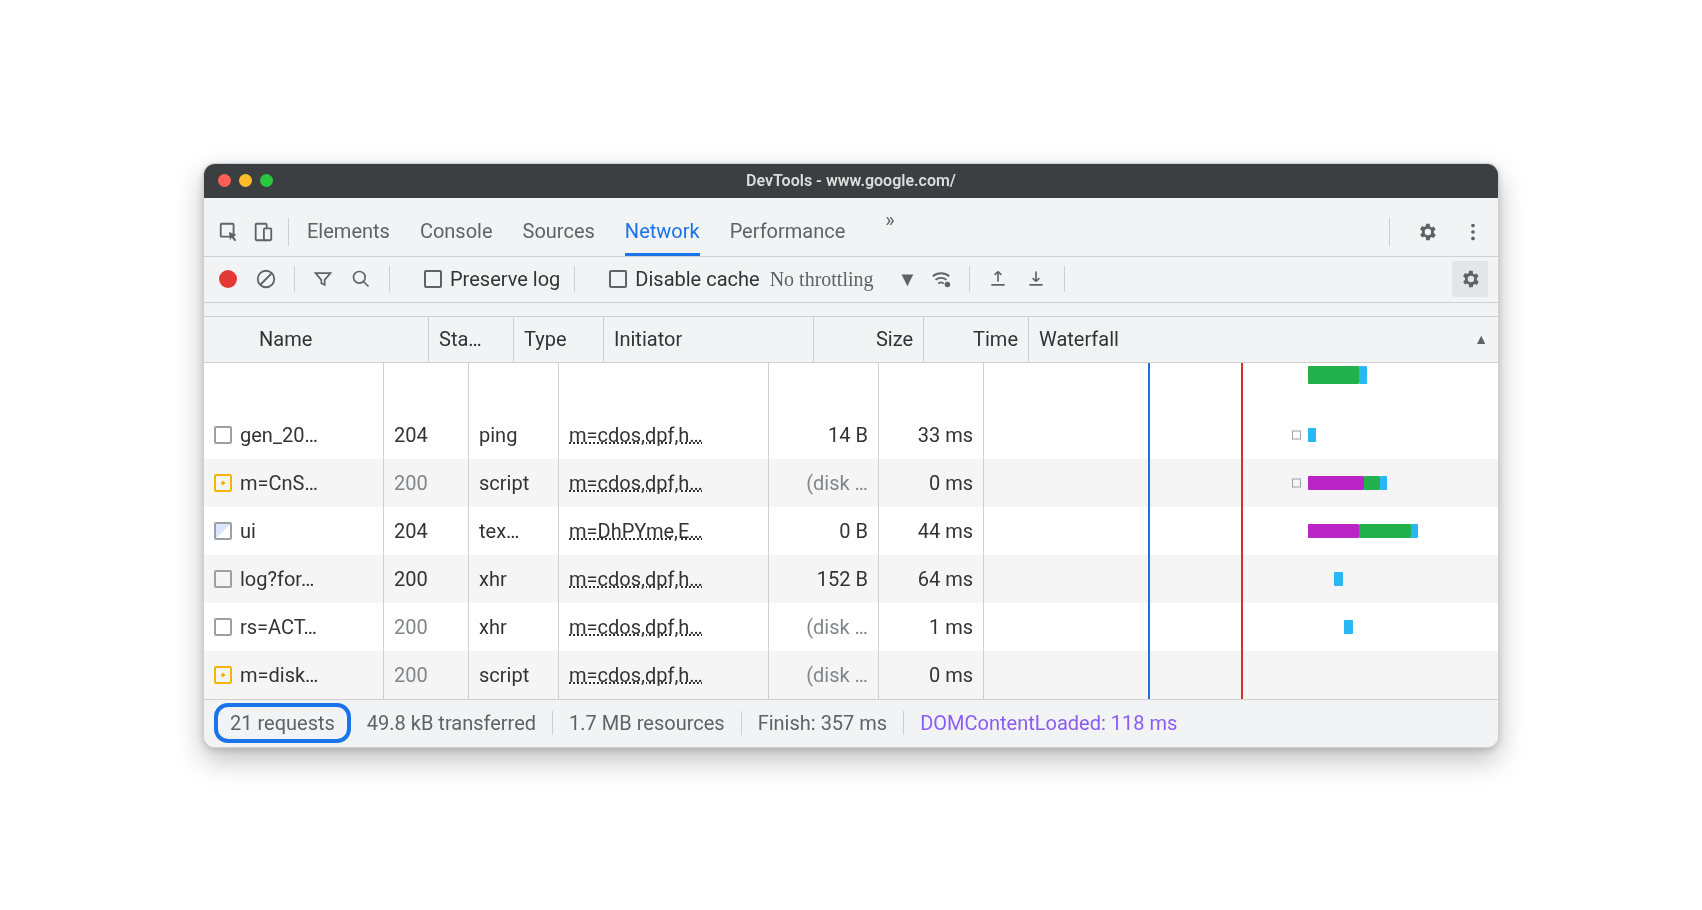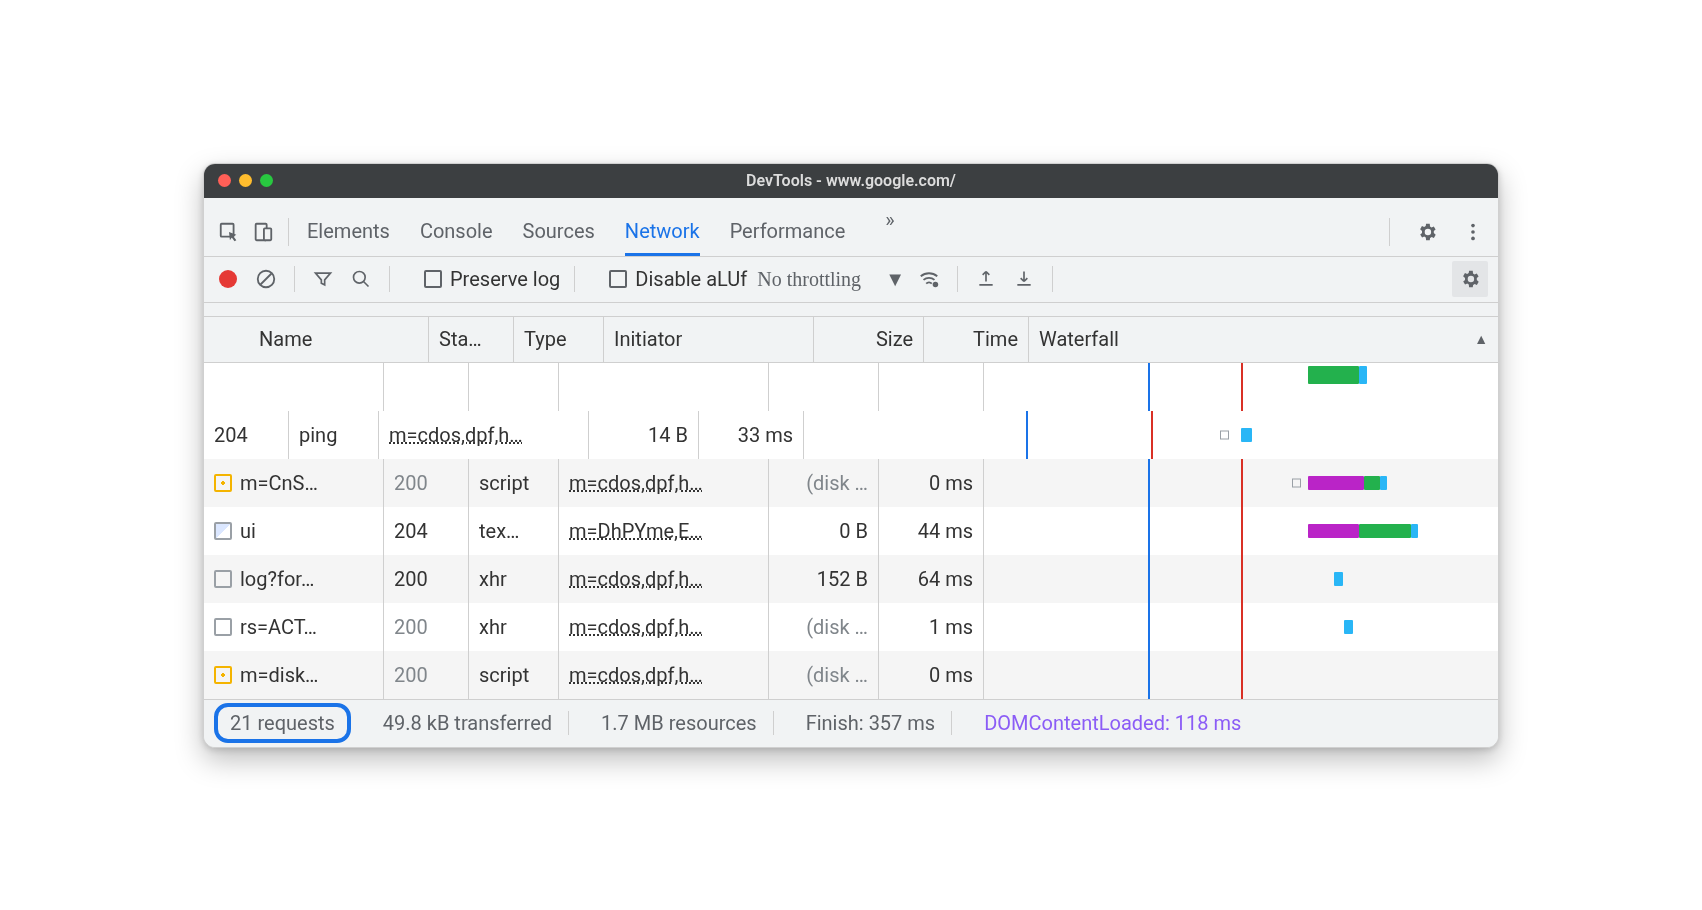--- a/index.html
+++ b/index.html
@@ -258,7 +258,7 @@
     <div class="vsep"></div>
     <label class="checkbox-group">
       <span class="cb"></span>
-      <span>Disable aLUf</span>
+      <span>Disable cache</span>
     </label>
     <div class="throttle">
       <span>No throttling</span>

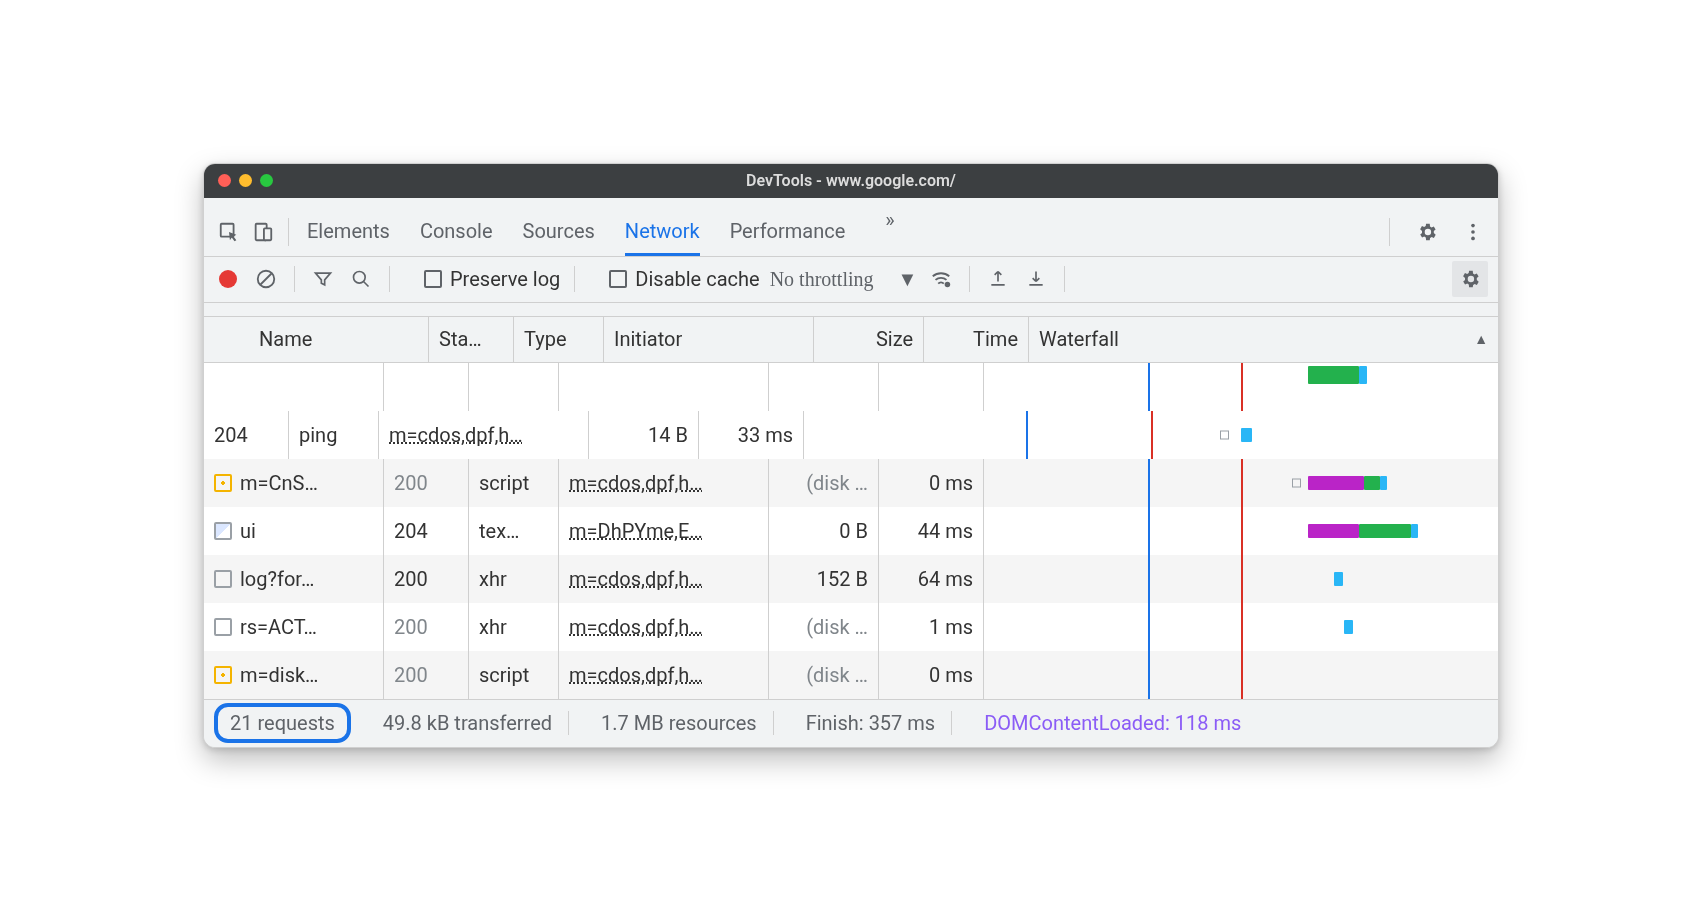--- a/index.html
+++ b/index.html
@@ -321,6 +321,10 @@
     </div>
     <div id="rows-container">
         <div class="row">
+          <div class="col c-name">
+            <span class="file-icon doc"></span>
+            <span>gen_20…</span>
+          </div>
           <div class="col c-status ">204</div>
           <div class="col c-type">ping</div>
           <div class="col c-init">

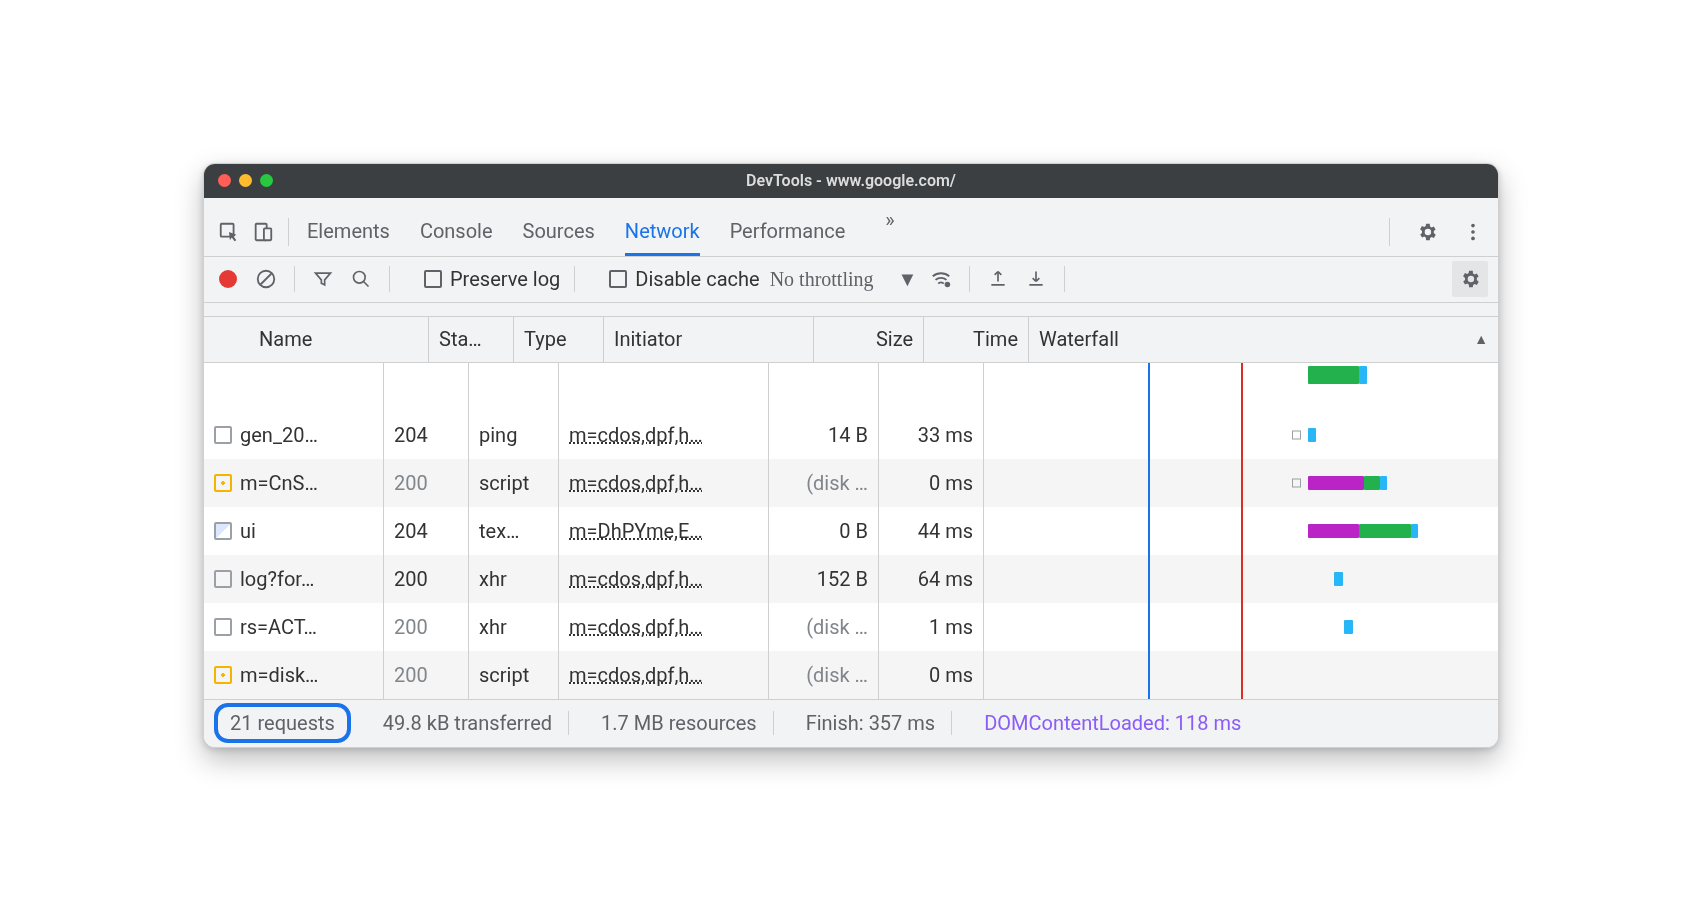--- a/index.html
+++ b/index.html
@@ -164,7 +164,7 @@
     height:48px; background:#f1f3f4;
     border-top:1px solid #cfcfcf;
     font-size:20px; color:#5f6368;
-    padding: 12px 10px; gap: 16px;
+    padding: 12px 10px; gap: 0;
   }
   .statusbar .seg { padding:0 16px; border-right:1px solid #cfcfcf; }
   .statusbar .seg:last-child { border-right:none; }

